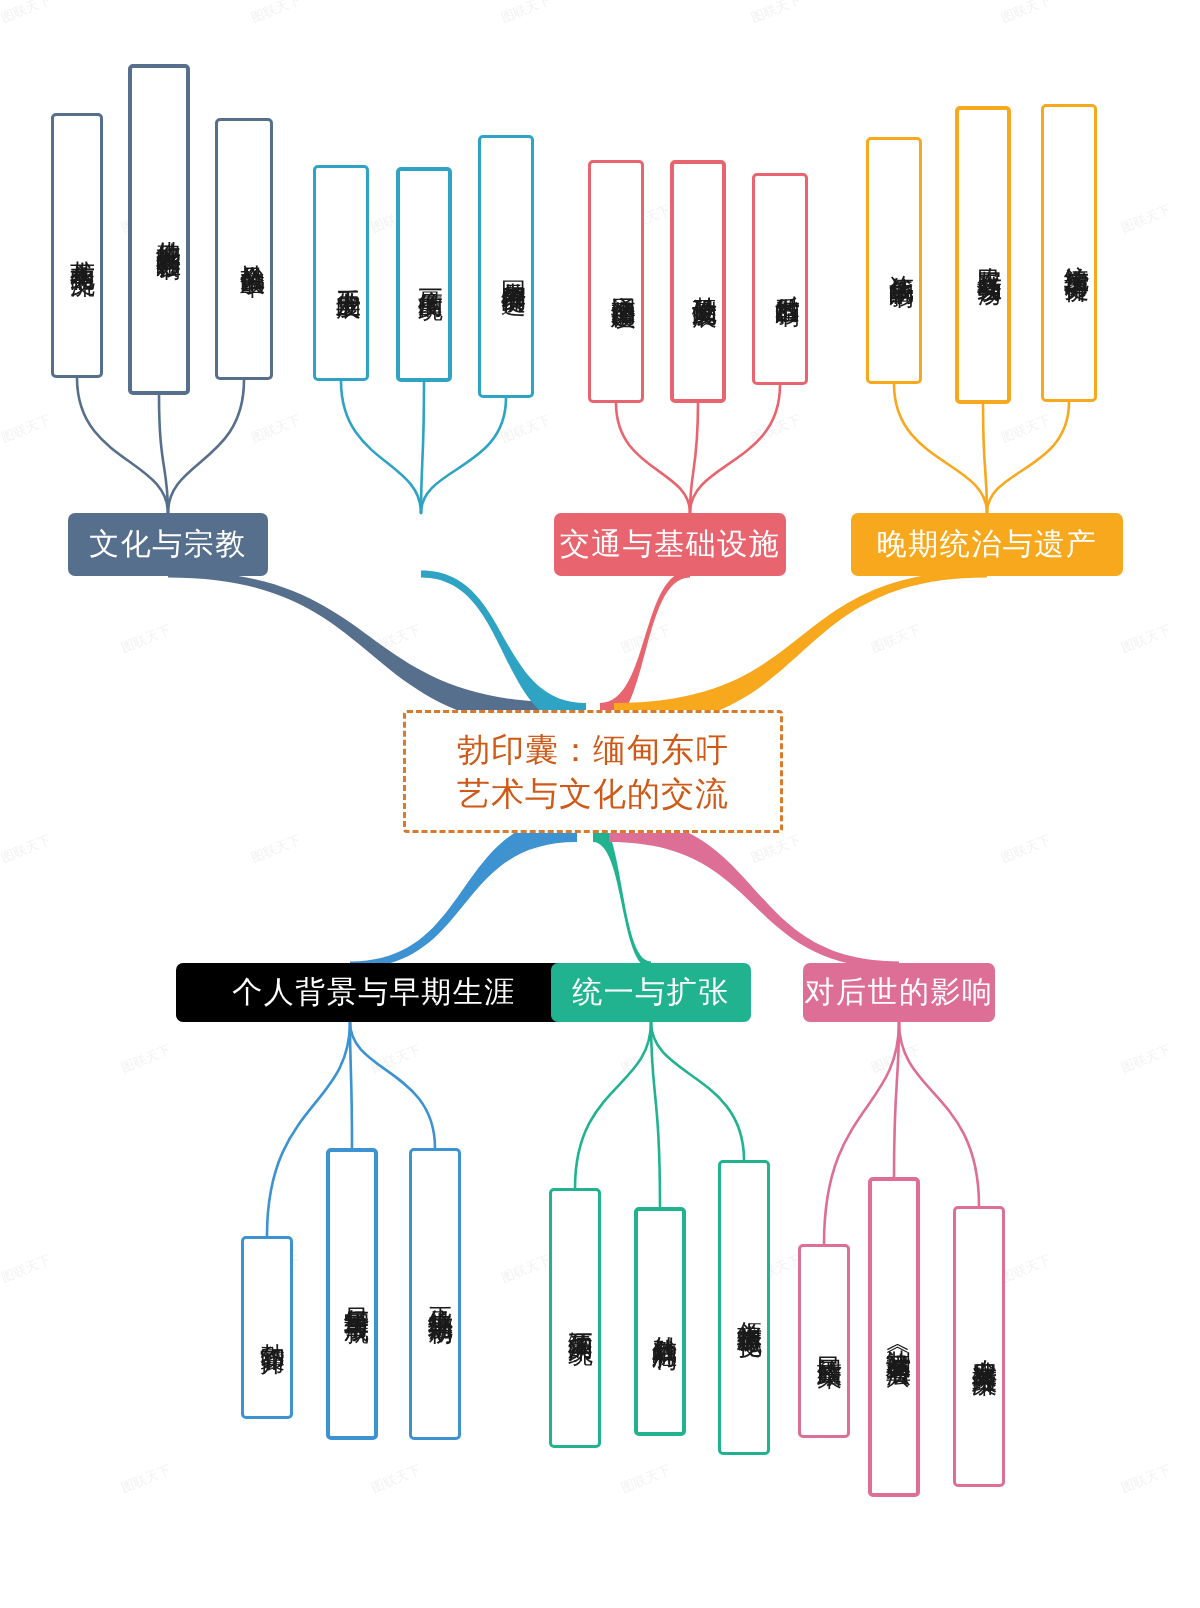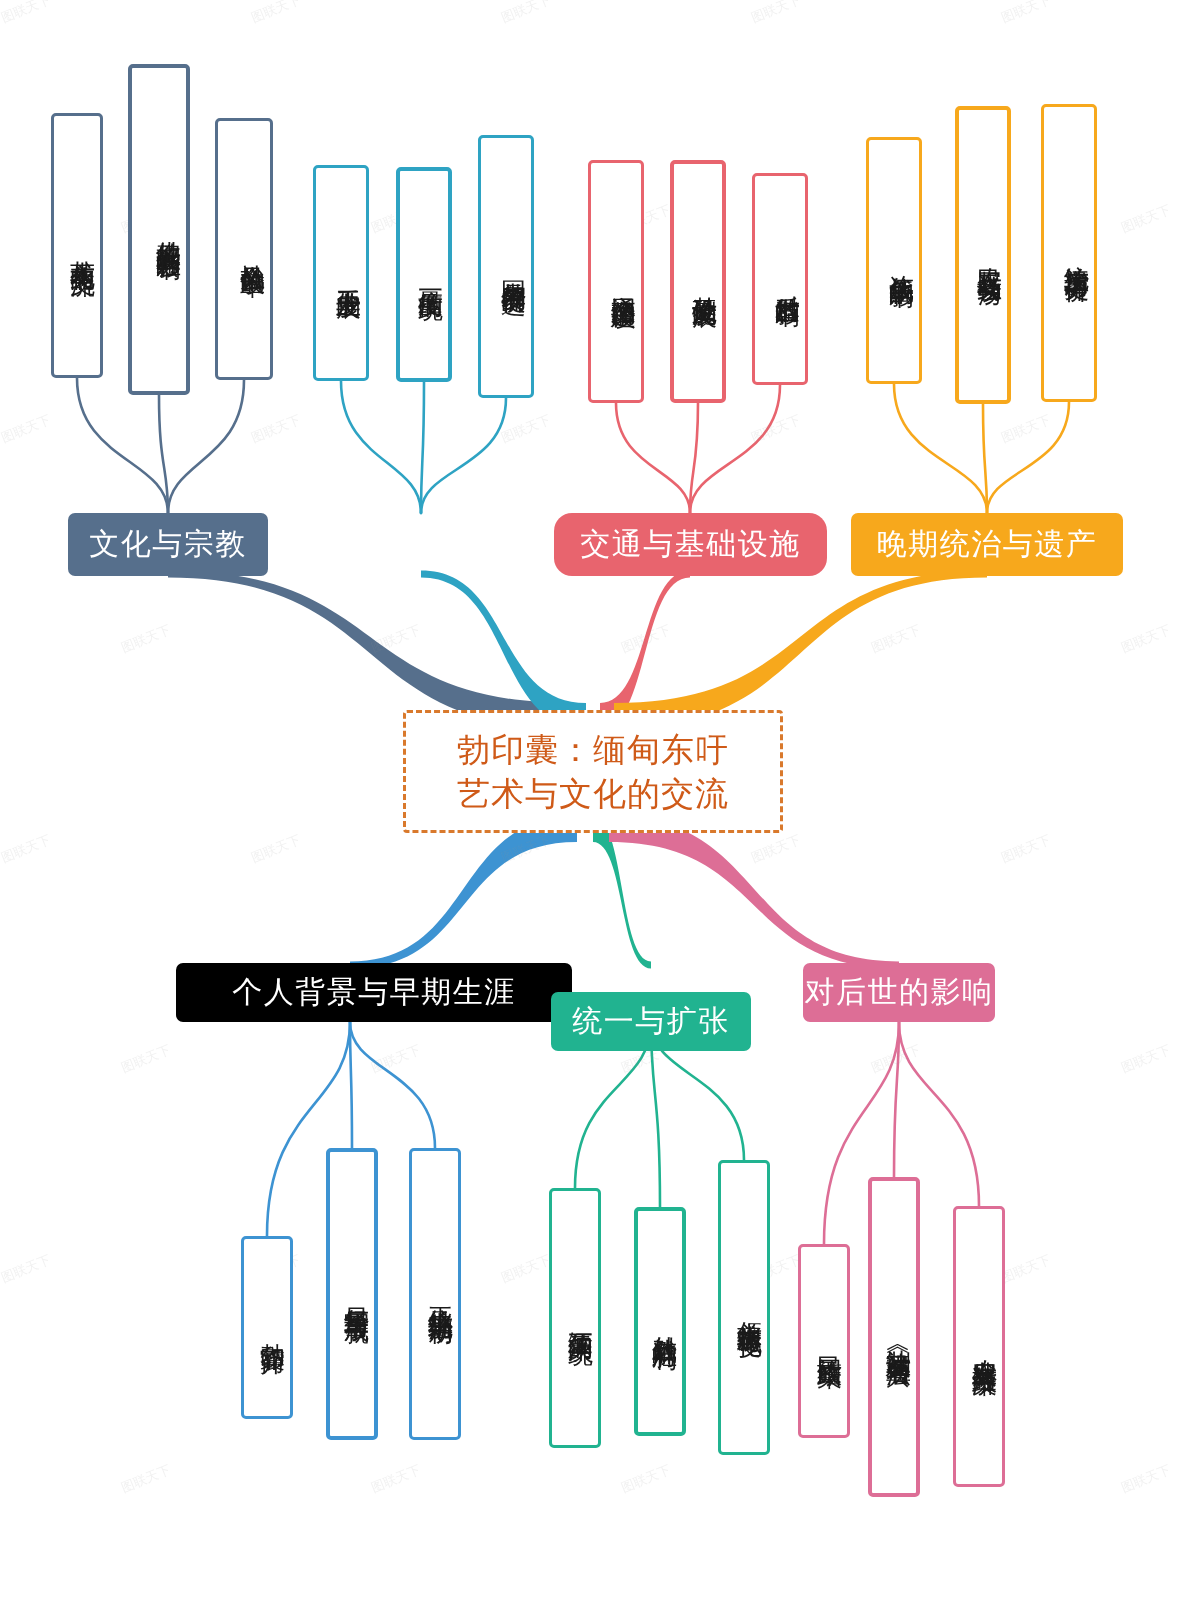--- a/index.html
+++ b/index.html
@@ -154,7 +154,7 @@
     <div class="leaf-node" style="left: 478px; top: 135px; width: 56px; height: 263px; border-color: rgb(46, 163, 195); border-width: 3px;">
       <span>国内外贸易的促进</span>
     </div>
-    <div class="branch-node" style="left: 554px; top: 513px; width: 273px; height: 63px; background: rgb(232, 100, 110); border-radius: 18px;">
+    <div class="branch-node" style="left: 554px; top: 513px; width: 232px; height: 63px; background: rgb(232, 100, 110);">
       <span>交通与基础设施</span>
     </div>
     <div class="leaf-node" style="left: 588px; top: 160px; width: 56px; height: 243px; border-color: rgb(232, 100, 110); border-width: 3px;">

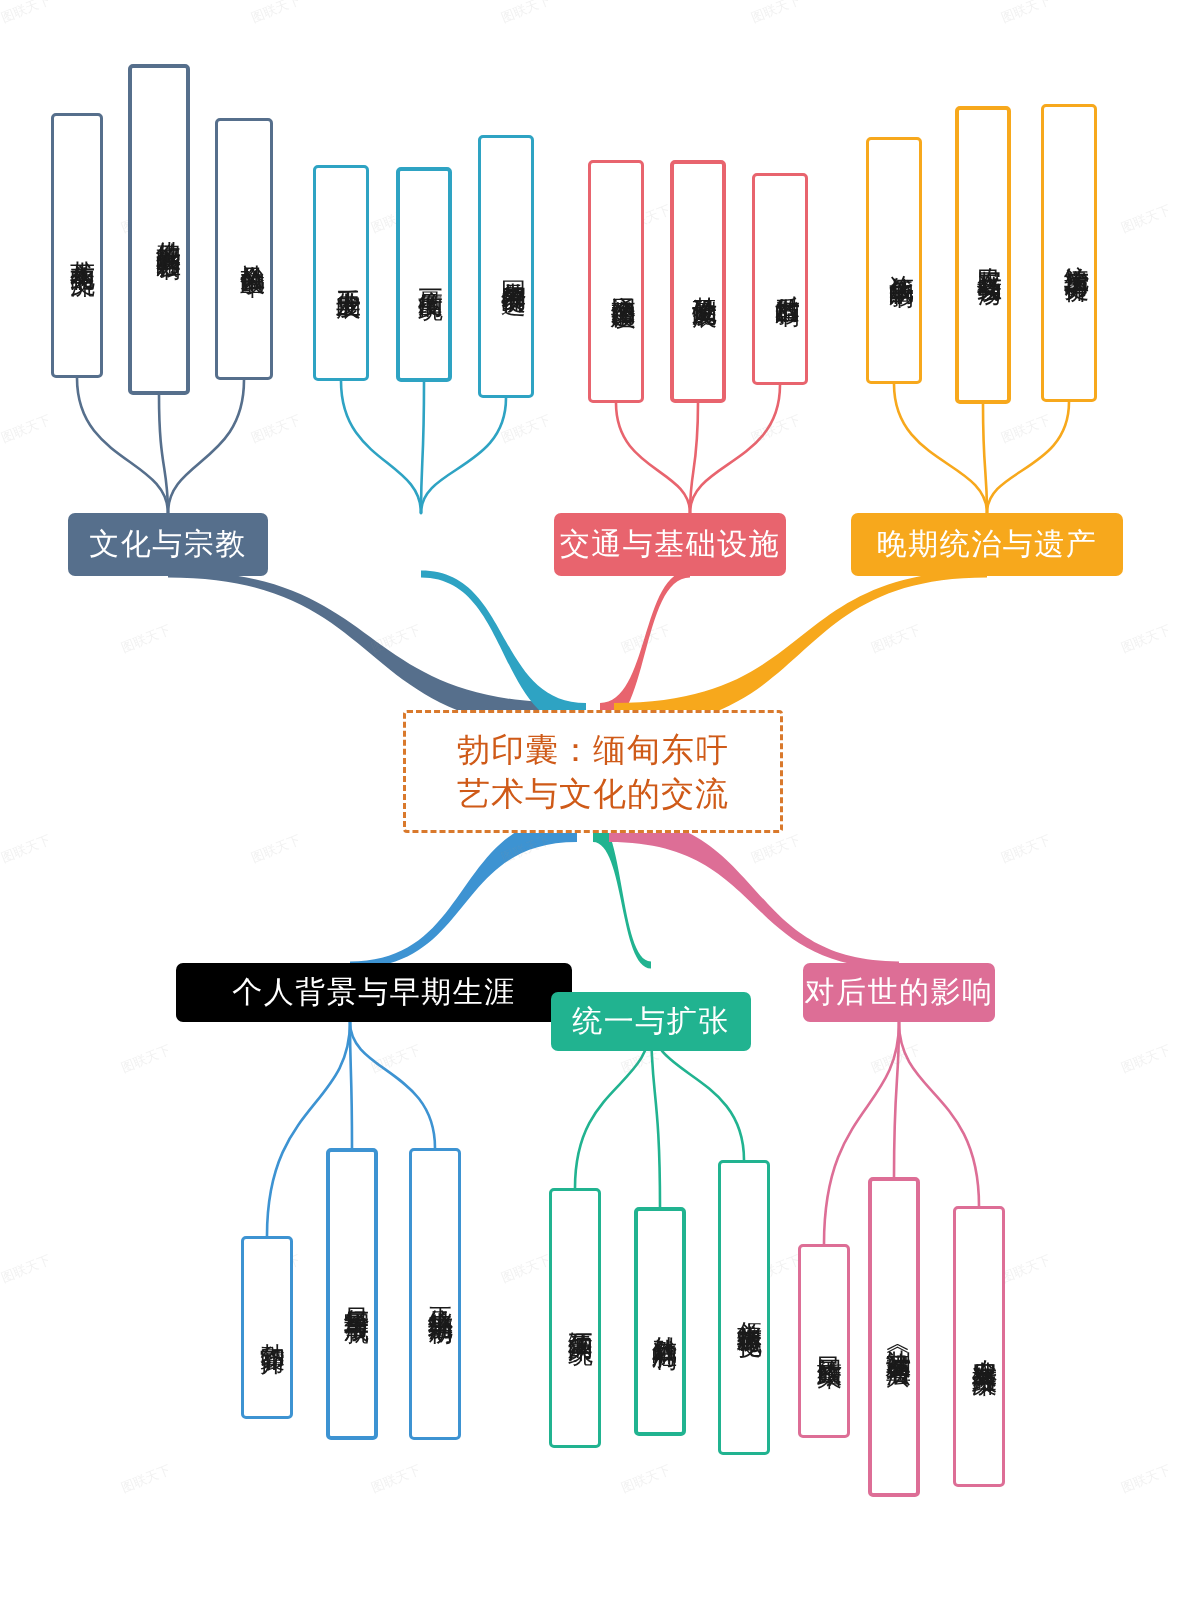--- a/index.html
+++ b/index.html
@@ -190,7 +190,7 @@
     <div class="leaf-node" style="left: 409px; top: 1148px; width: 52px; height: 292px; border-color: rgb(61, 147, 210); border-width: 3px;">
       <span>王位继承与统治初期</span>
     </div>
-    <div class="branch-node" style="left: 551px; top: 963px; width: 200px; height: 59px; background: rgb(33, 179, 144); margin-top: 29px;">
+    <div class="branch-node" style="left: 551px; top: 963px; width: 200px; height: 59px; background: rgb(33, 179, 144);">
       <span>统一与扩张</span>
     </div>
     <div class="leaf-node" style="left: 549px; top: 1188px; width: 52px; height: 260px; border-color: rgb(33, 179, 144); border-width: 3px;">

